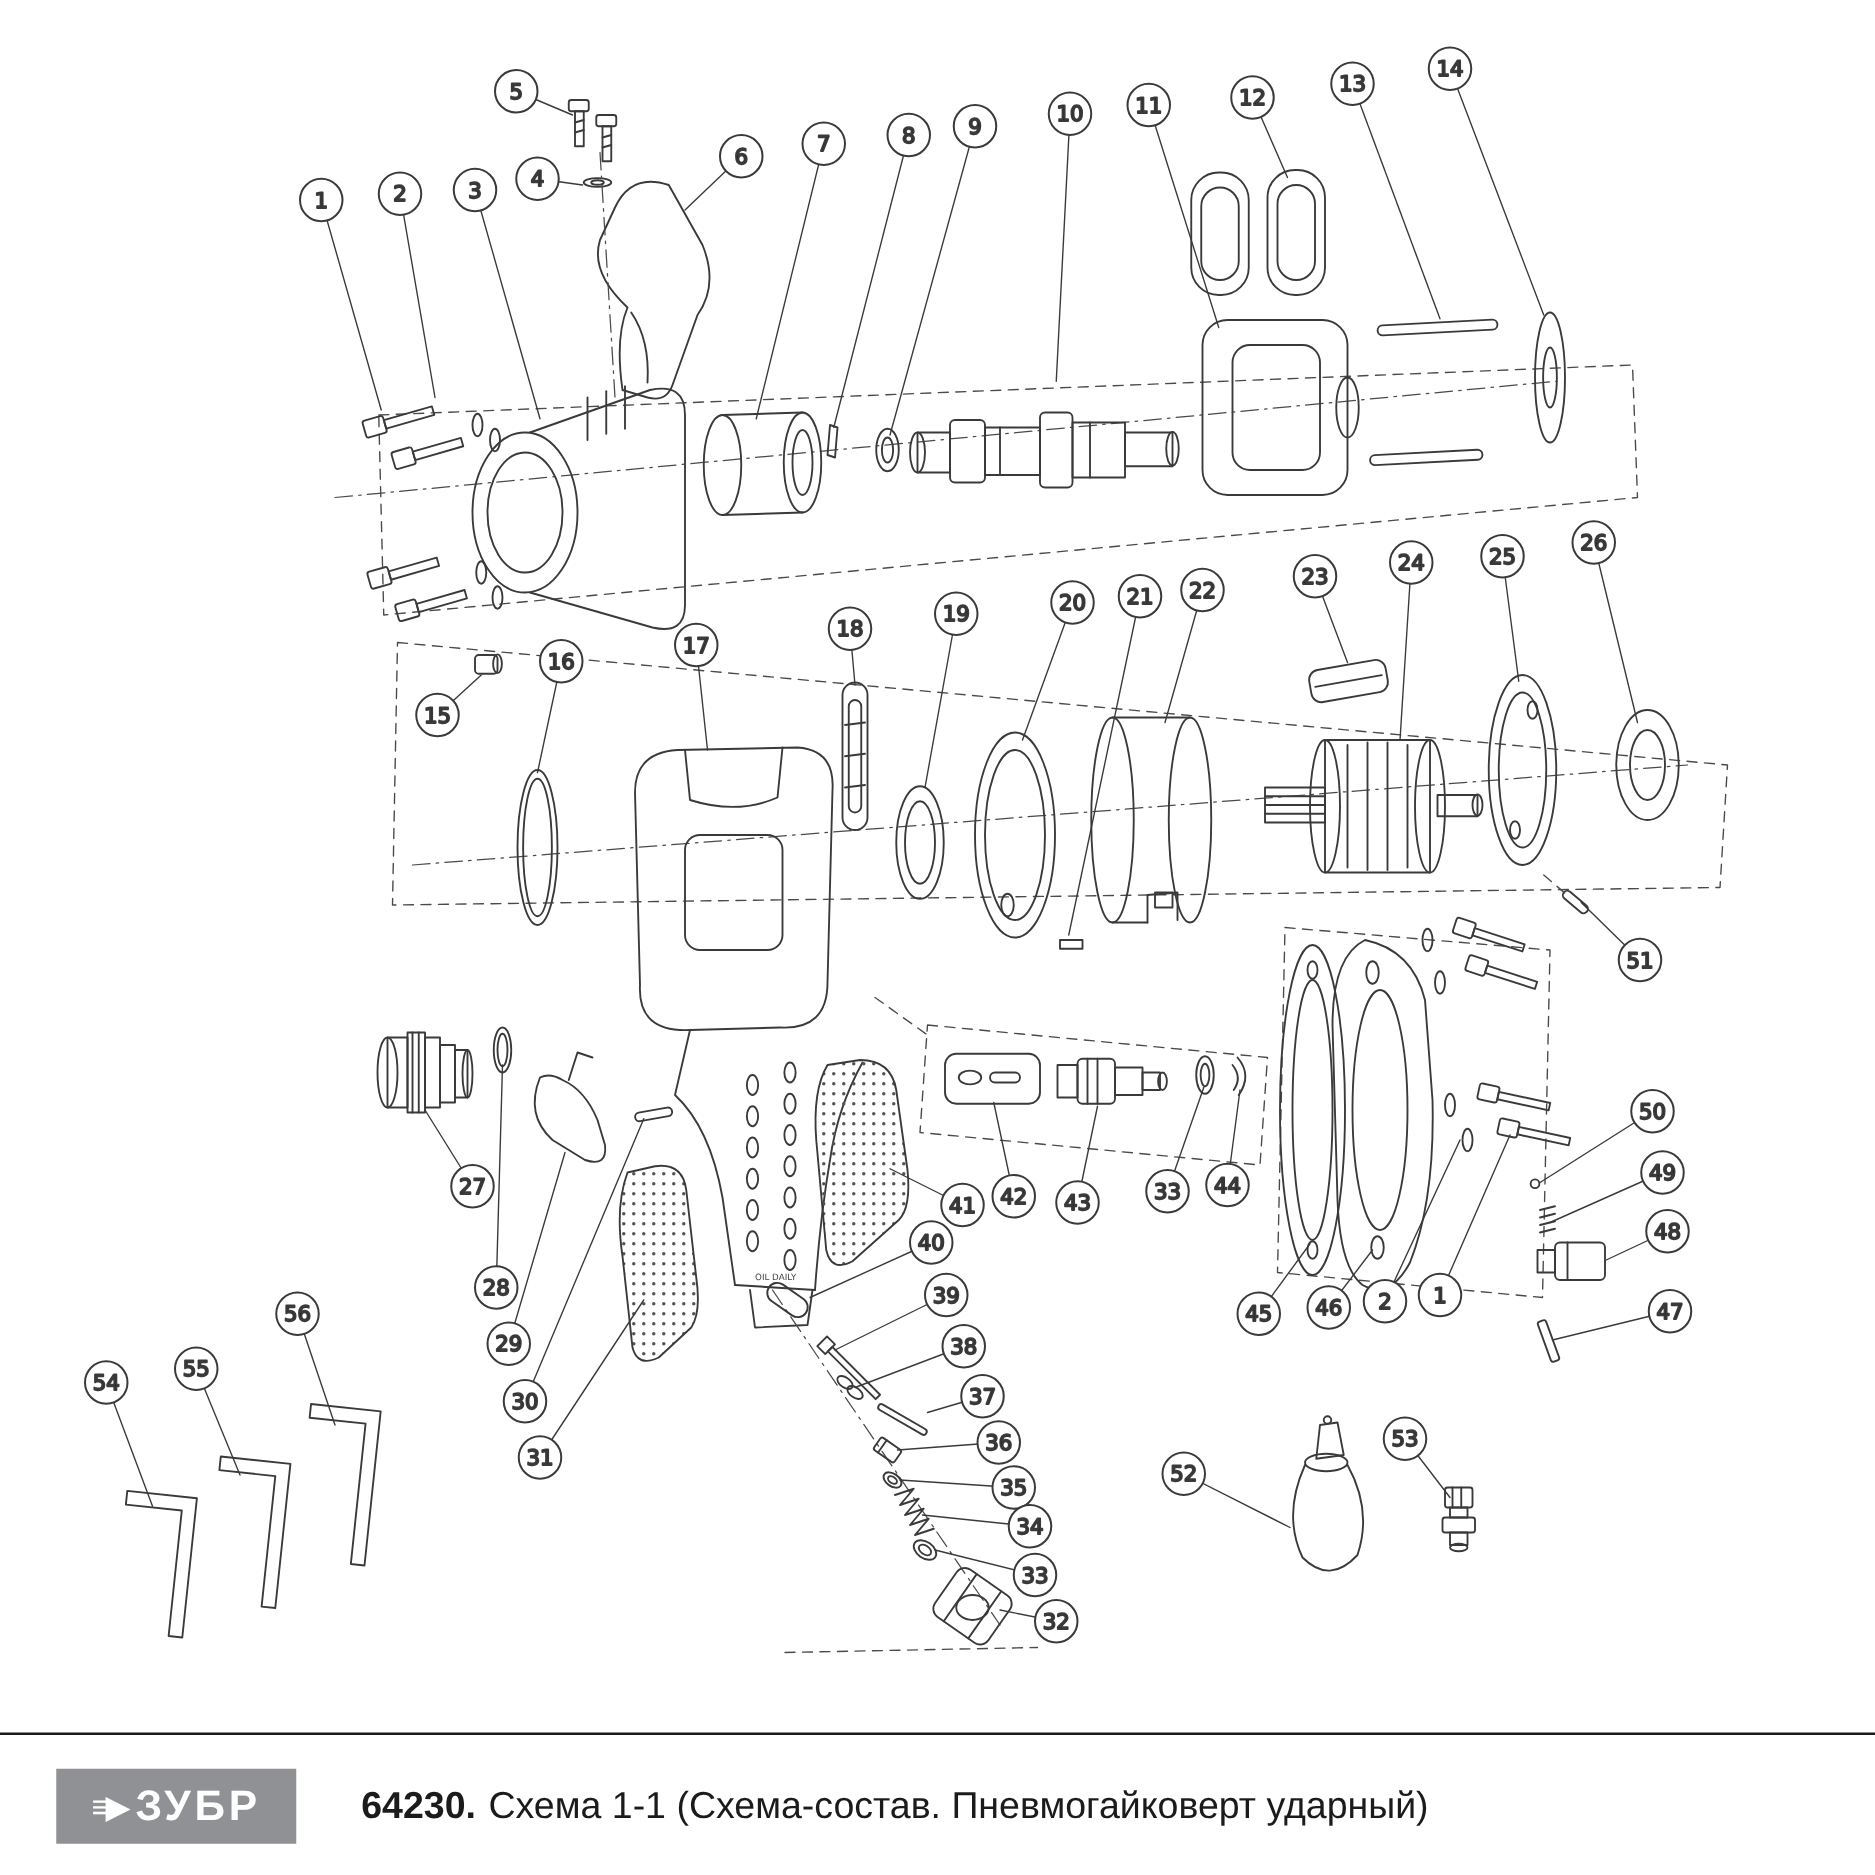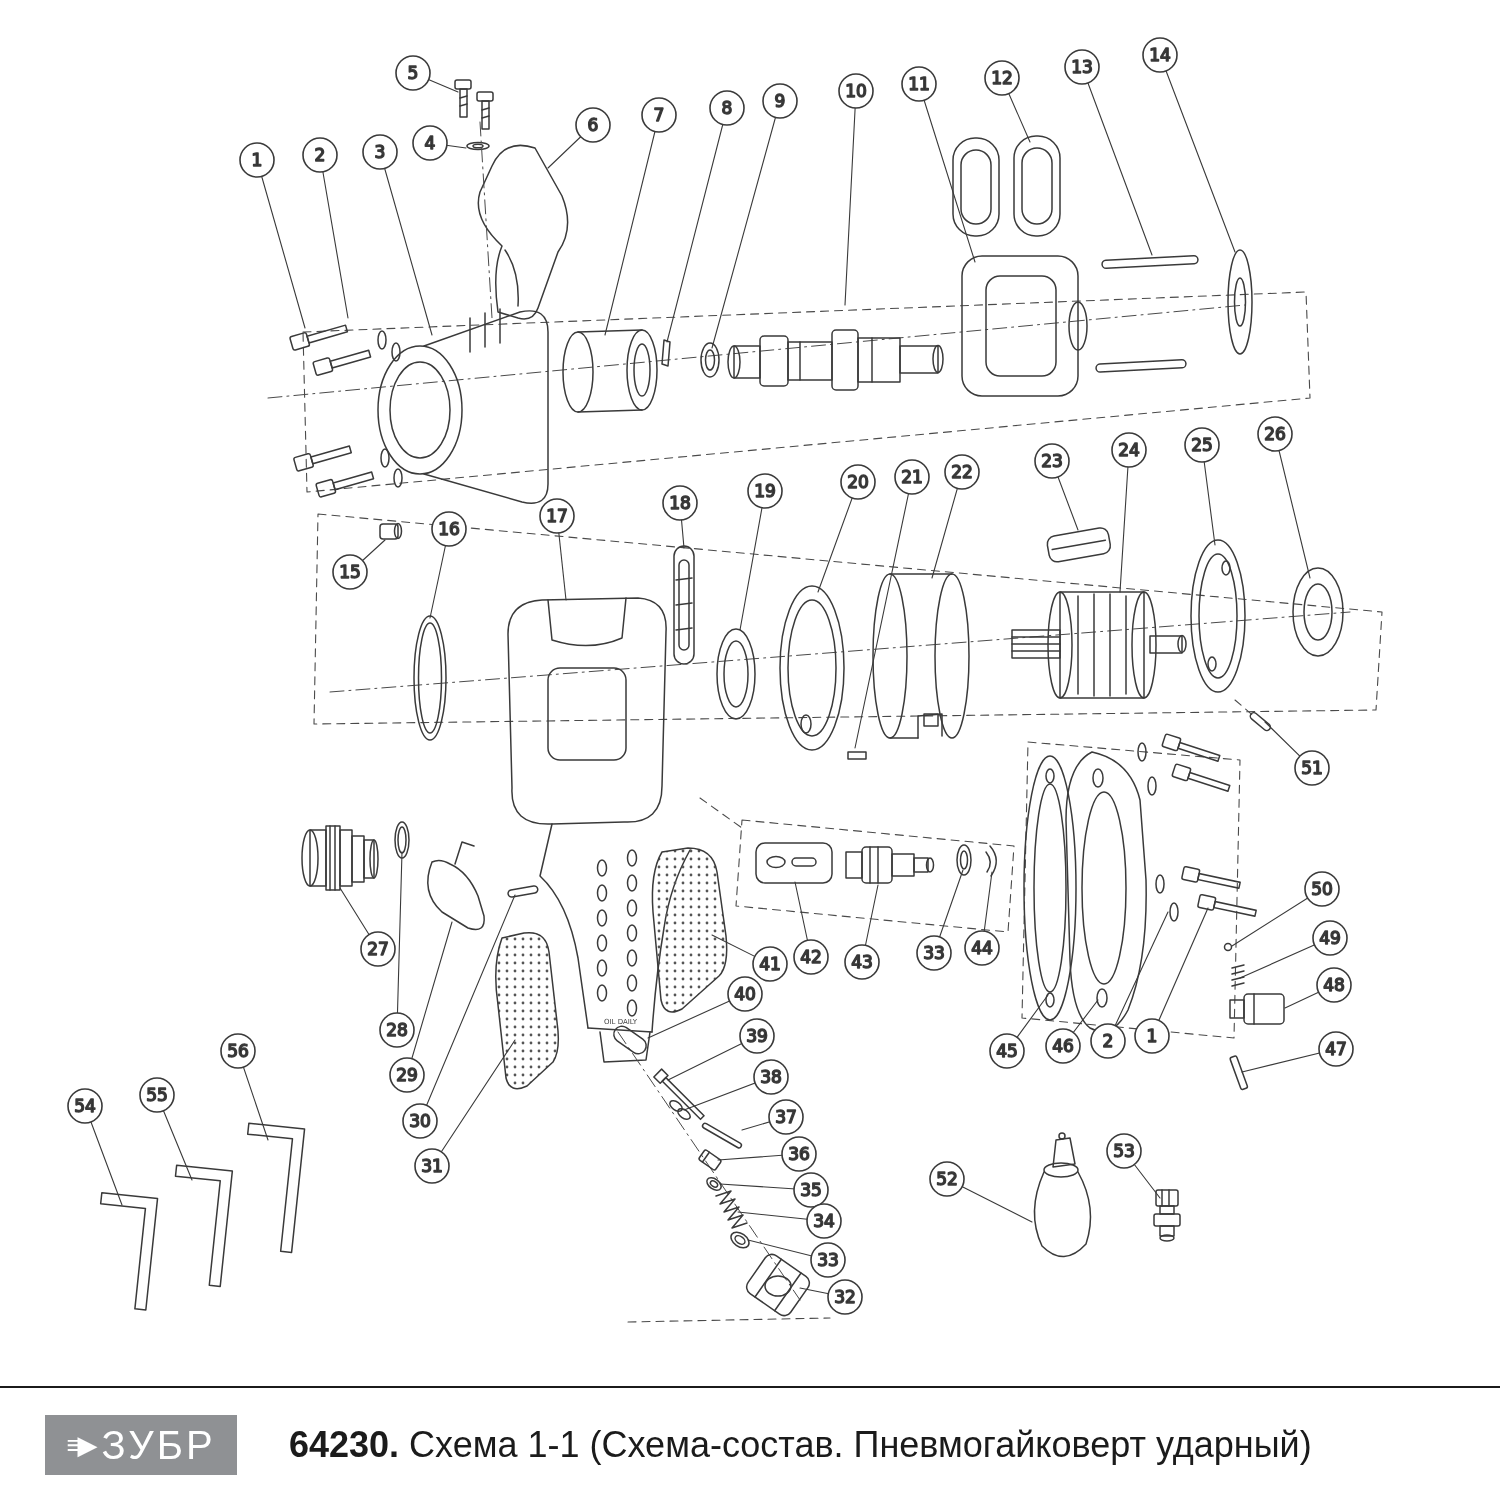--- a/index.html
+++ b/index.html
@@ -21,7 +21,7 @@
   .logo{width:192px;height:60px;background:#8f9194;display:flex;align-items:center;justify-content:center;
         gap:8px;color:#fff;flex:0 0 auto;}
   .logo-icon{font-size:26px;line-height:1;letter-spacing:-4px;}
-  .logo-text{font-weight:normal;font-size:40px;letter-spacing:3px;}
+  .logo-text{font-weight:bold;font-size:34px;letter-spacing:3px;}
   .caption-wrap{margin-left:52px;font-size:36px;color:#1b1b1b;white-space:nowrap;}
   .caption-code{font-weight:bold;margin-right:10px;}
 </style>

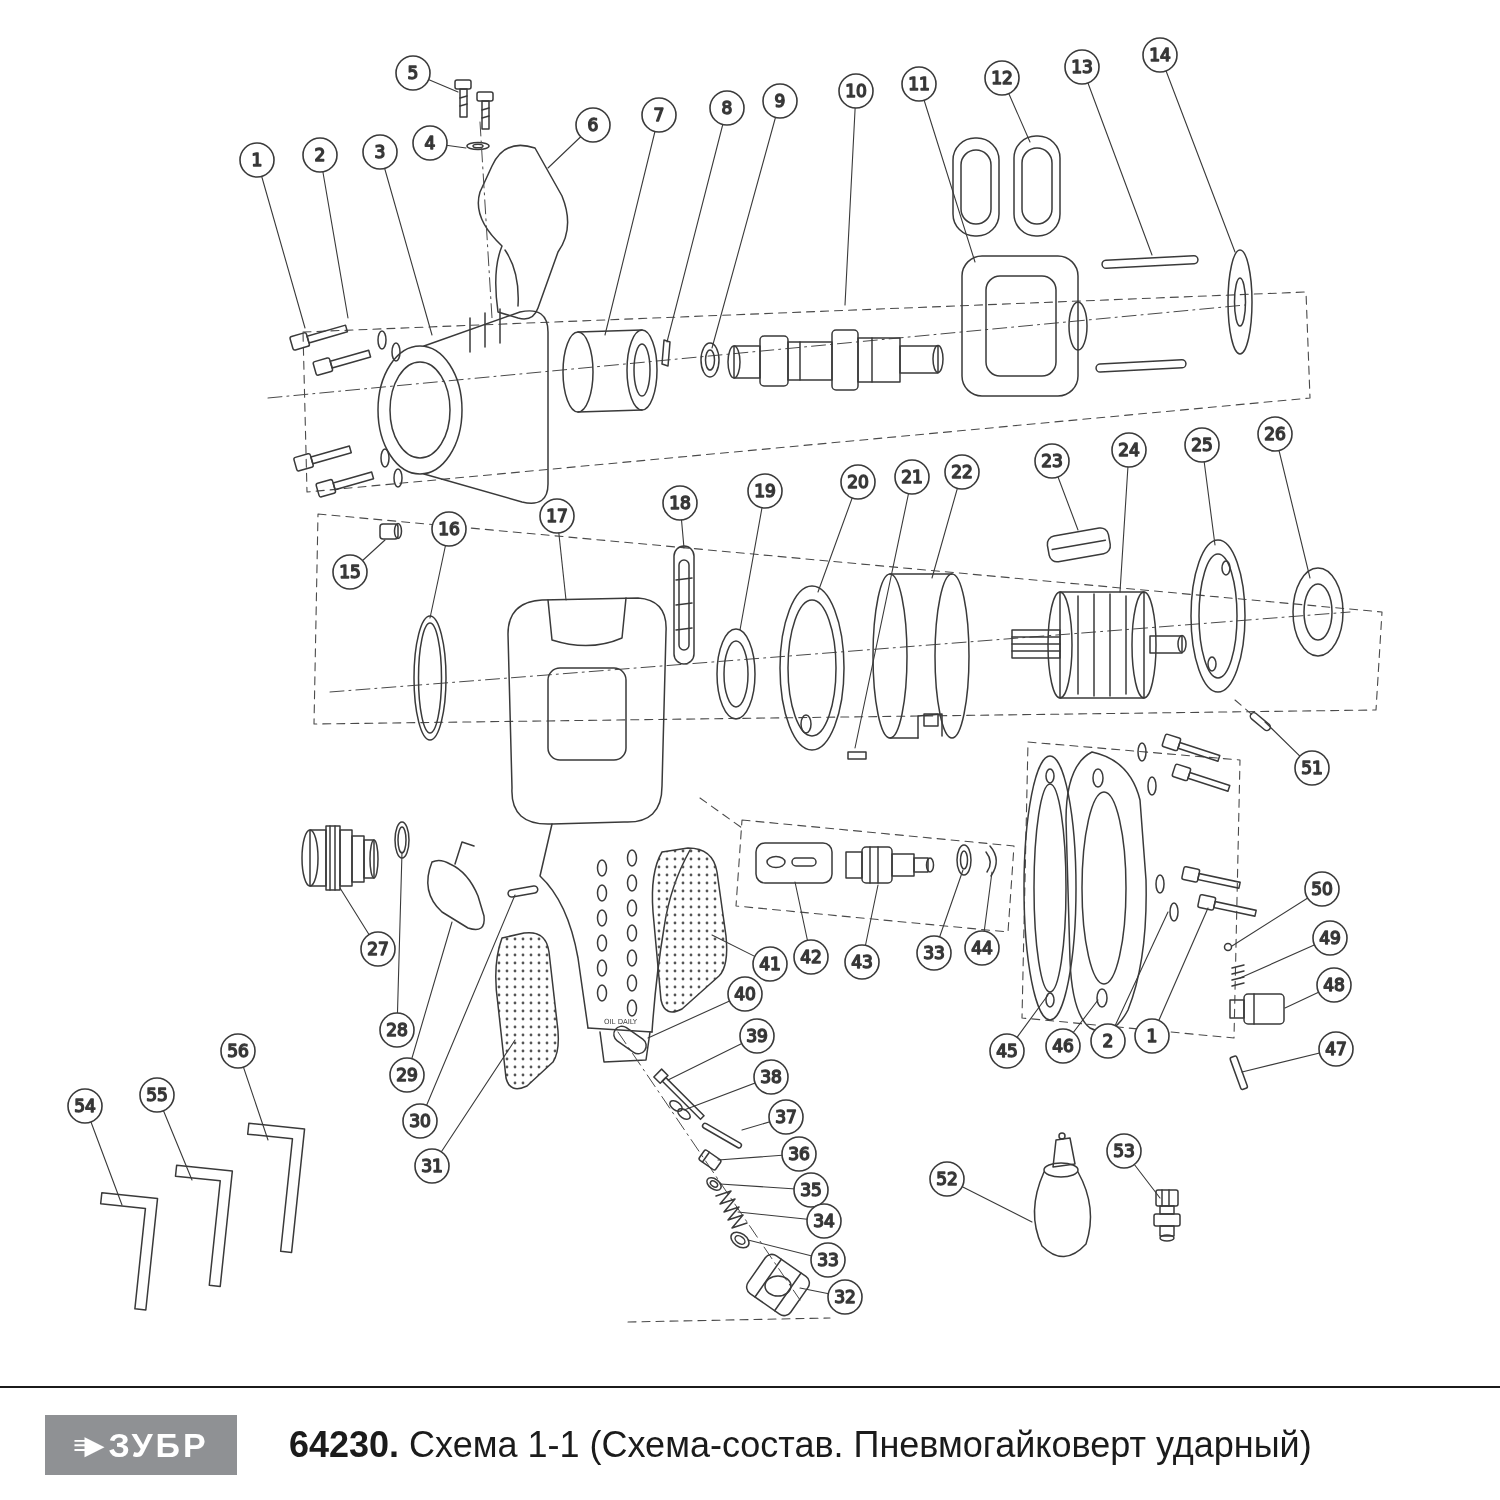--- a/index.html
+++ b/index.html
@@ -22,7 +22,7 @@
         gap:8px;color:#fff;flex:0 0 auto;}
   .logo-icon{font-size:26px;line-height:1;letter-spacing:-4px;}
   .logo-text{font-weight:bold;font-size:34px;letter-spacing:3px;}
-  .caption-wrap{margin-left:52px;font-size:36px;color:#1b1b1b;white-space:nowrap;}
+  .caption-wrap{margin-left:52px;font-size:30px;color:#1b1b1b;white-space:nowrap;}
   .caption-code{font-weight:bold;margin-right:10px;}
 </style>
 </head>

